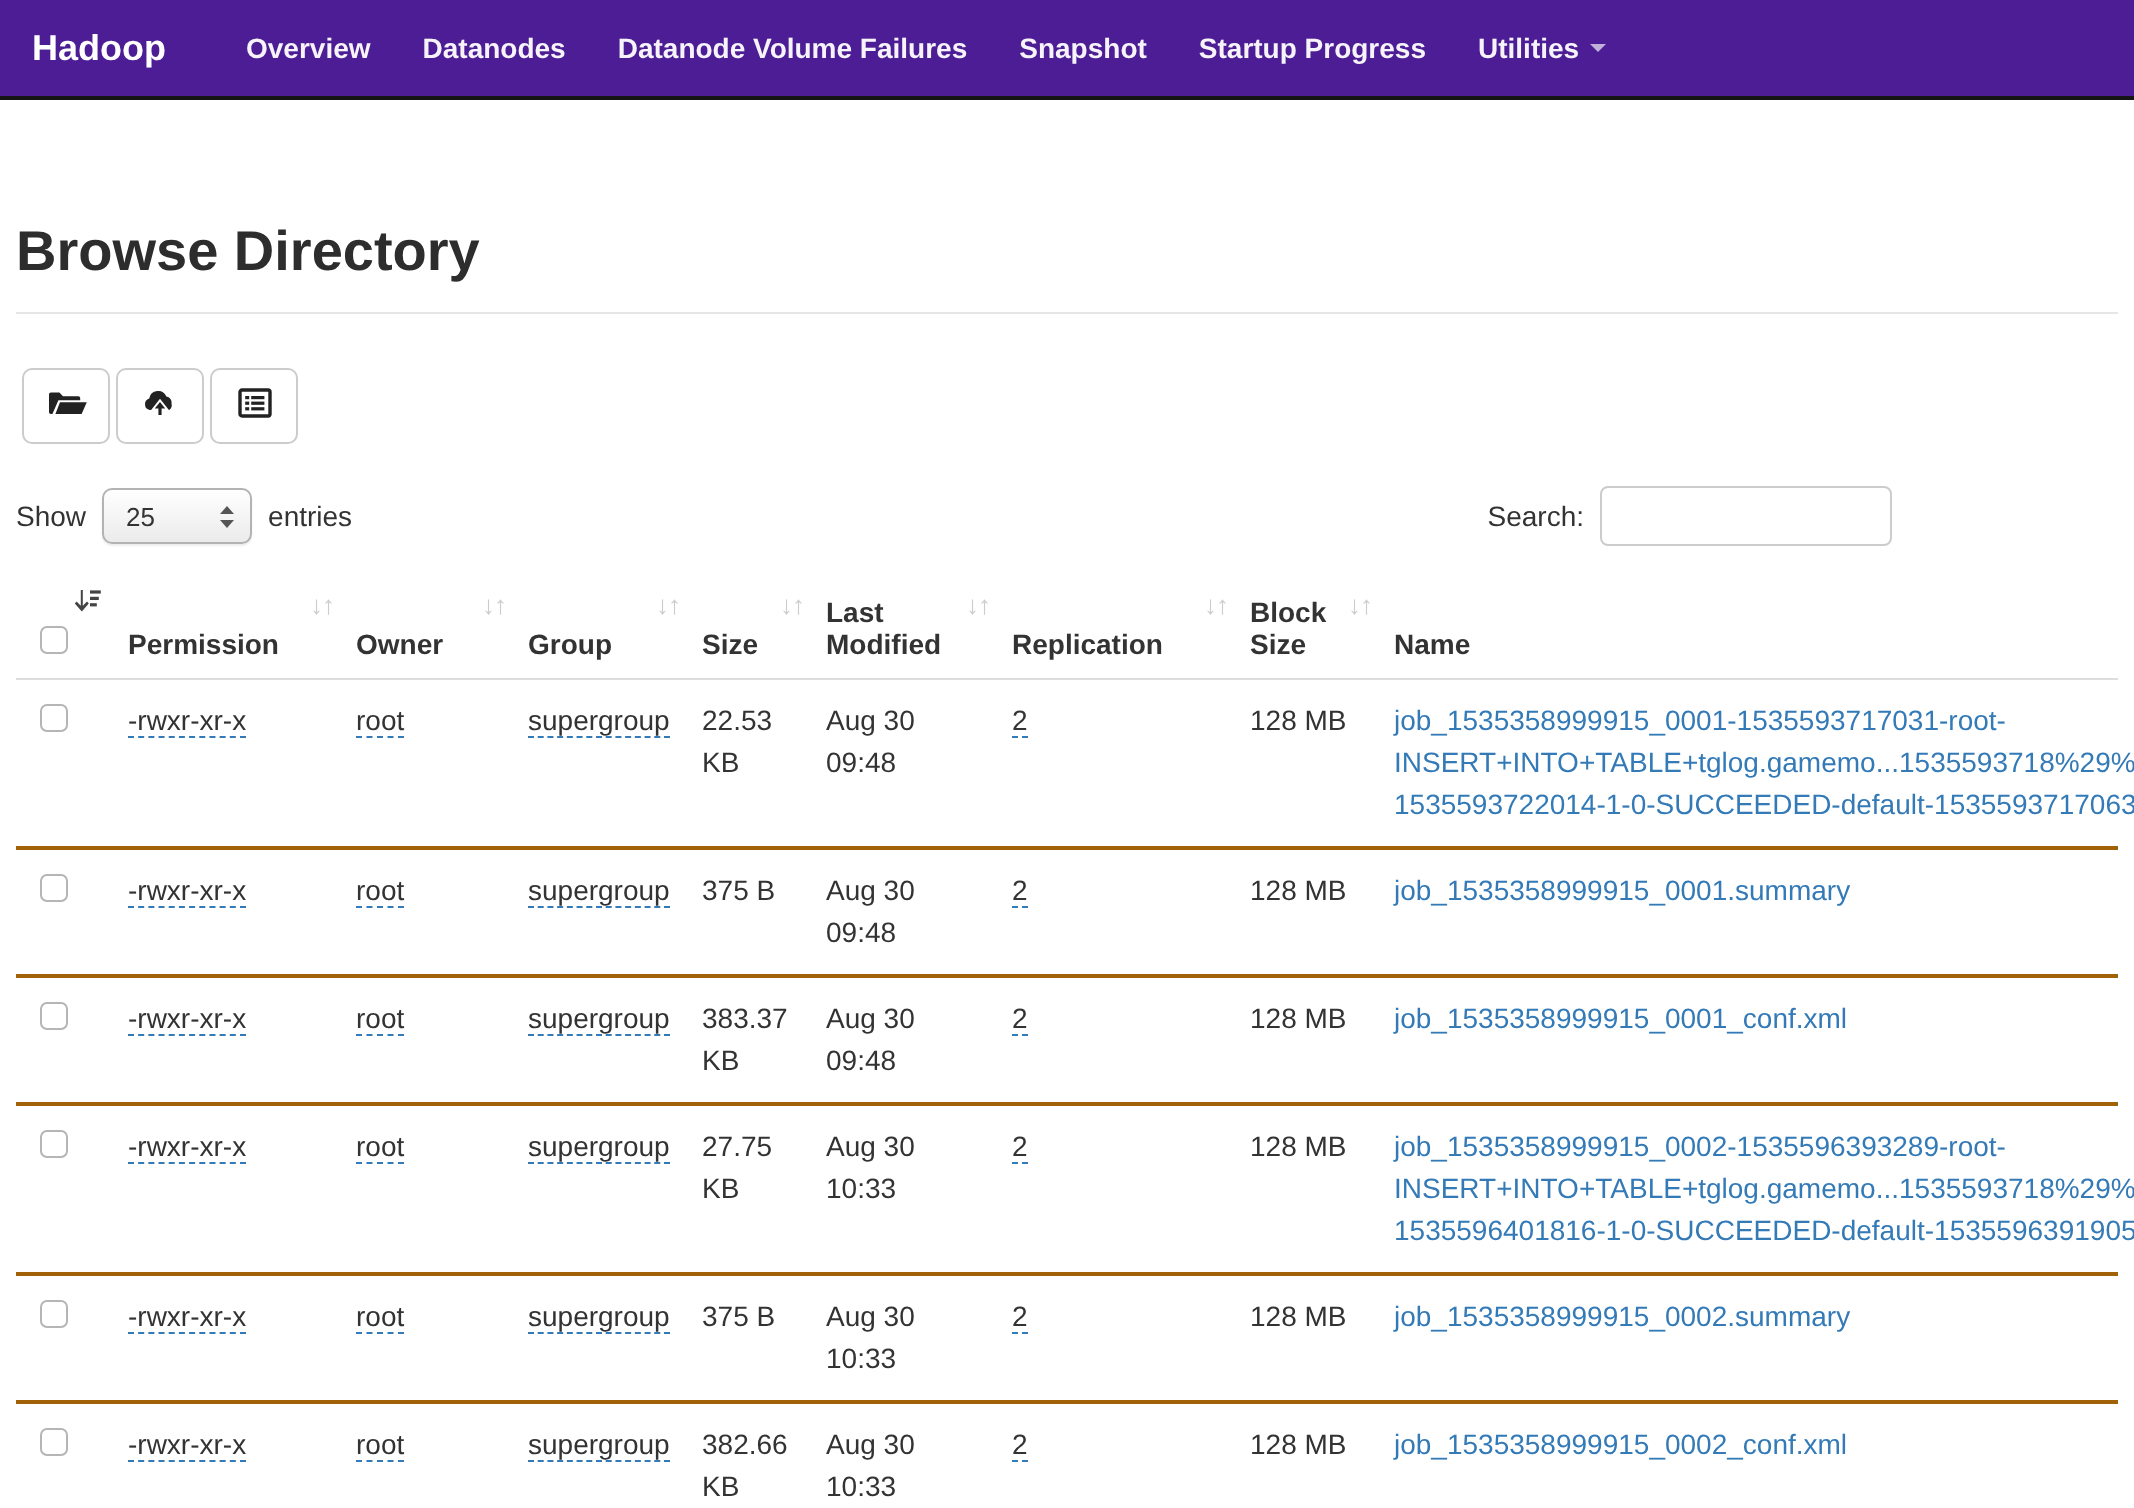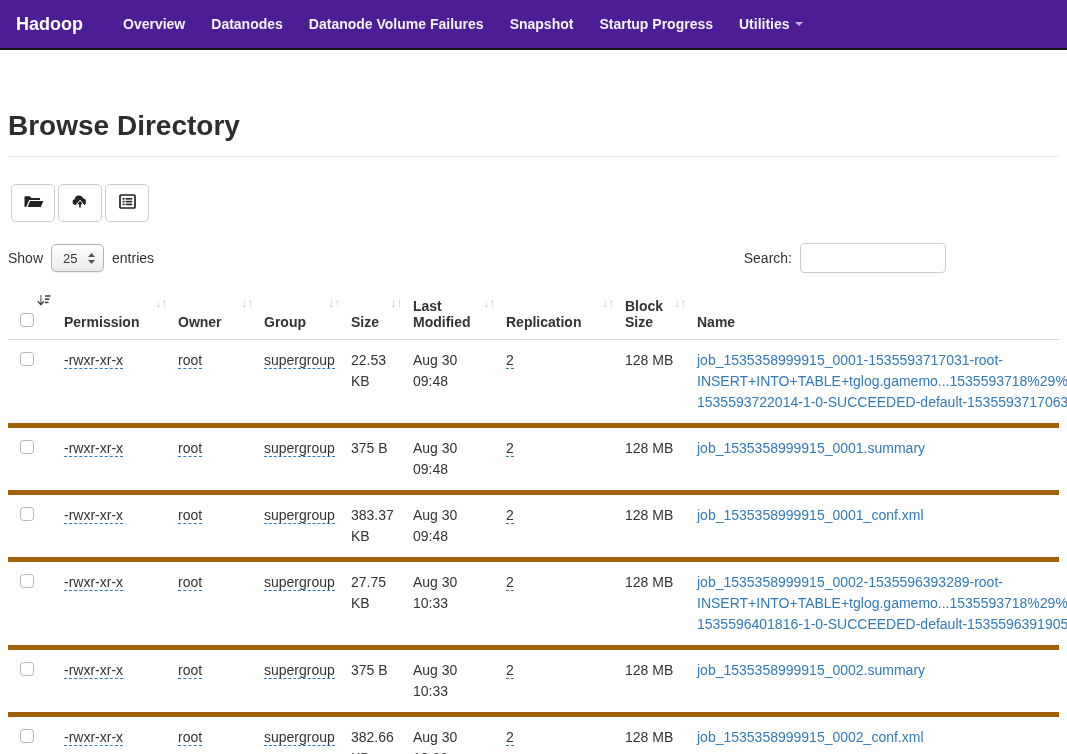--- a/index.html
+++ b/index.html
@@ -52,7 +52,7 @@
   .controls-row { width:938px; display:flex; justify-content:space-between; align-items:center; margin-bottom:16px; }
   .show-entries { display:flex; align-items:center; gap:8px; }
   .select-box {
-    width:53px; height:28px; border:1px solid #b3b3b3; border-radius:5px;
+    width:75px; height:28px; border:1px solid #b3b3b3; border-radius:5px;
     background:linear-gradient(#ffffff,#ebebeb);
     display:flex; align-items:center; padding:0 7px 0 11px; cursor:pointer;
     box-shadow:0 1px 1px rgba(0,0,0,.08);

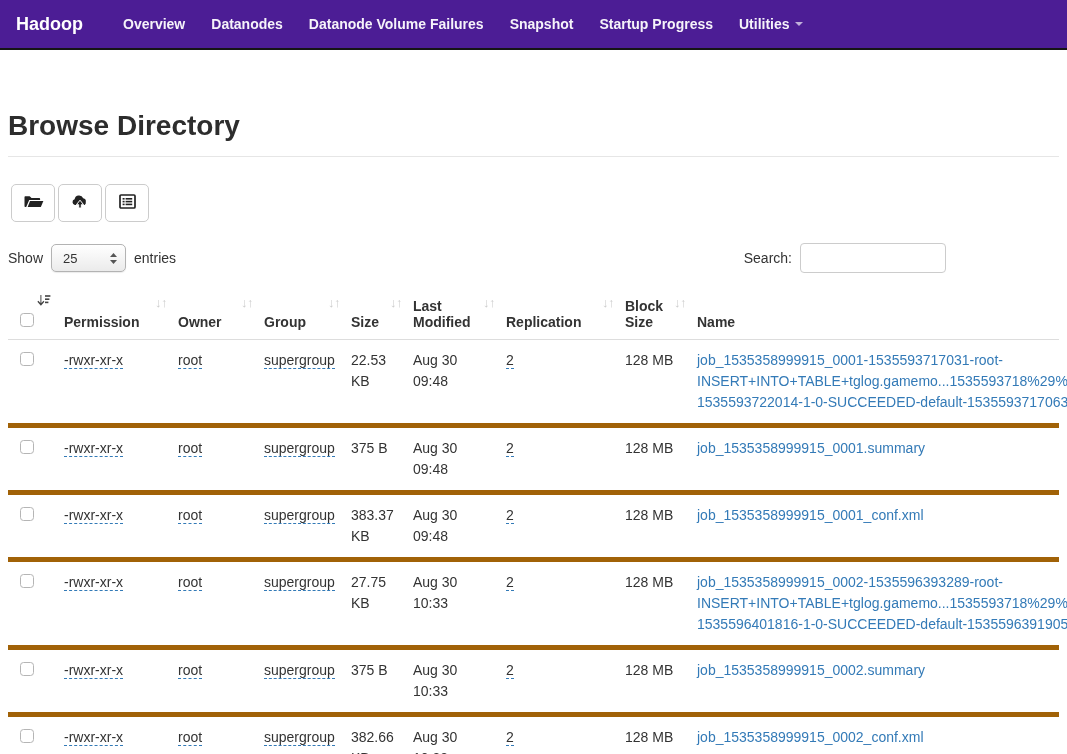--- a/index.html
+++ b/index.html
@@ -70,7 +70,7 @@
     vertical-align:bottom; text-align:left; font-weight:bold; font-size:14px;
     padding:6px 8px 9px; height:50px; position:relative; border-bottom:1px solid #ddd;
   }
-  td { vertical-align:top; padding:10px 8px; border-bottom:5px solid #a16207; line-height:21px; }
+  td { vertical-align:top; padding:10px 8px; border-bottom:2px solid #a16207; line-height:21px; }
   th.c1, td.c1 { padding-left:12px; }
   .sort-both {
     position:absolute; top:6px; right:3px; color:#ccc; font-size:13px;

